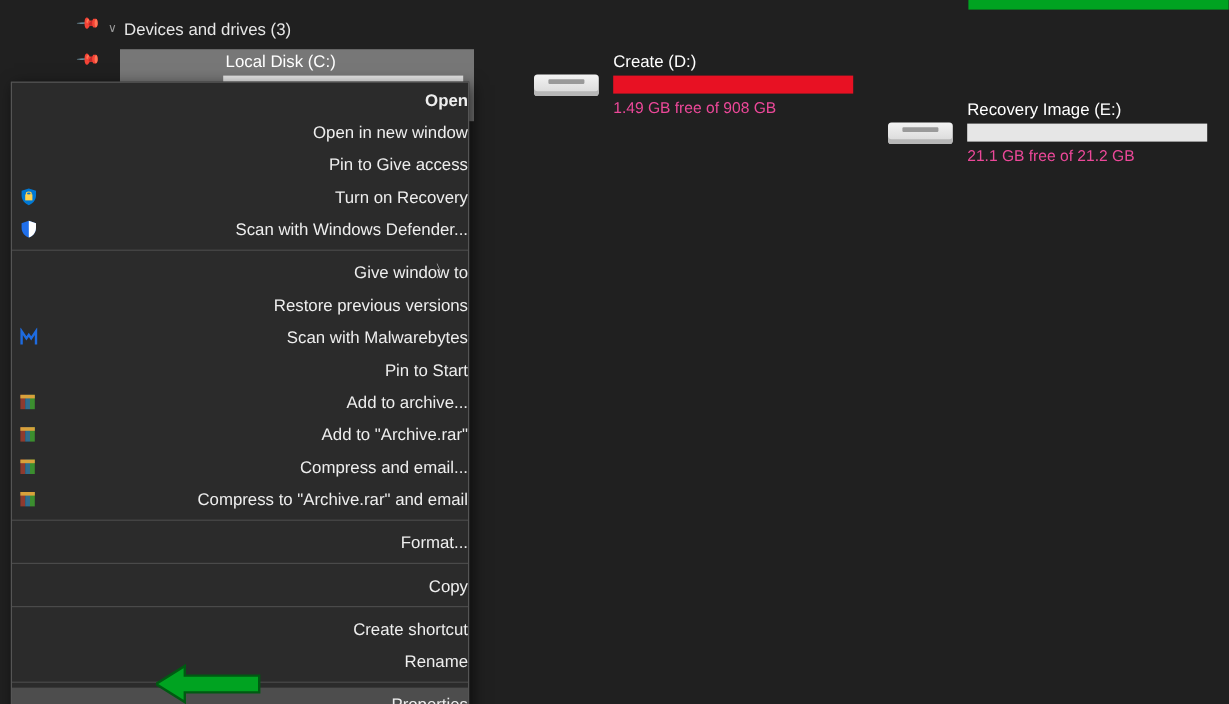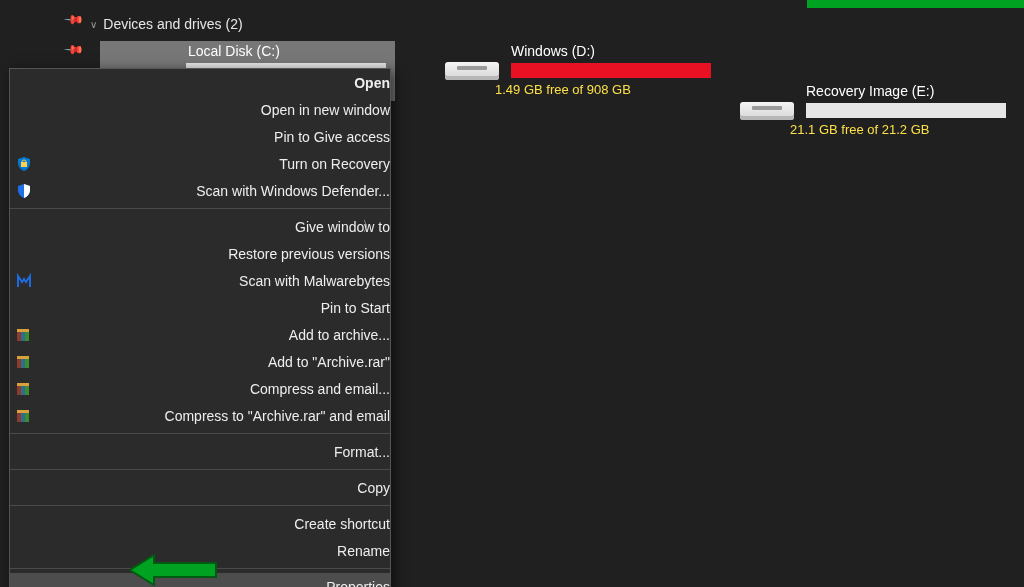--- a/index.html
+++ b/index.html
@@ -48,7 +48,7 @@
 
 <div class="section-hdr">
   <span class="chev">∨</span>
-  <span>Devices and drives (2)</span>
+  <span>Devices and drives (3)</span>
 </div>
 
 <div class="drives" id="drives">

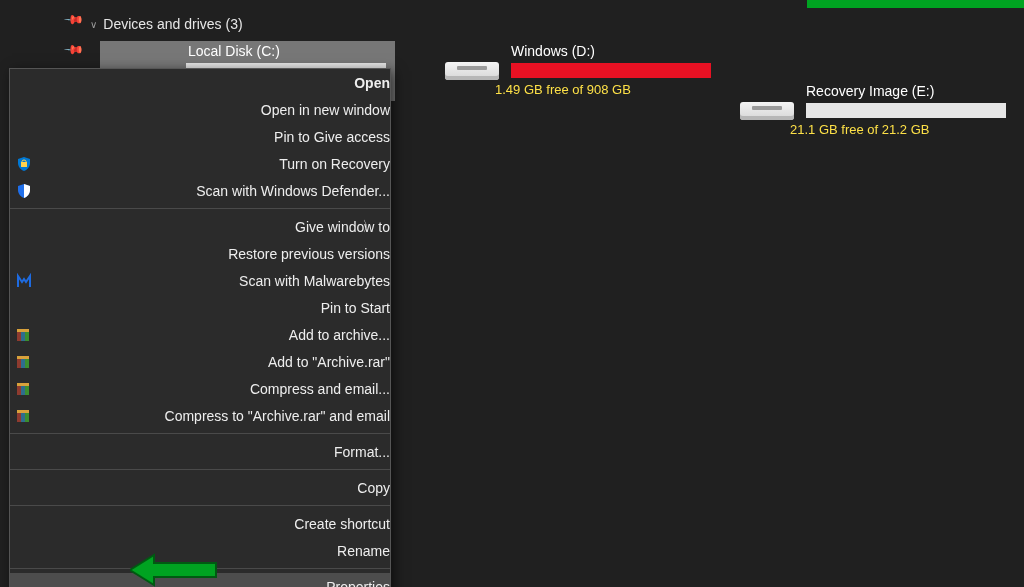--- a/index.html
+++ b/index.html
@@ -61,7 +61,7 @@
         <div class="disk-body"></div>
         <div class="disk-slot"></div>
       </div>
-      <div class="name">Windows (D:)</div>
+      <div class="name">Create (D:)</div>
       <div class="bar full"></div>
       <div class="free">1.49 GB free of 908 GB</div>
     </div>

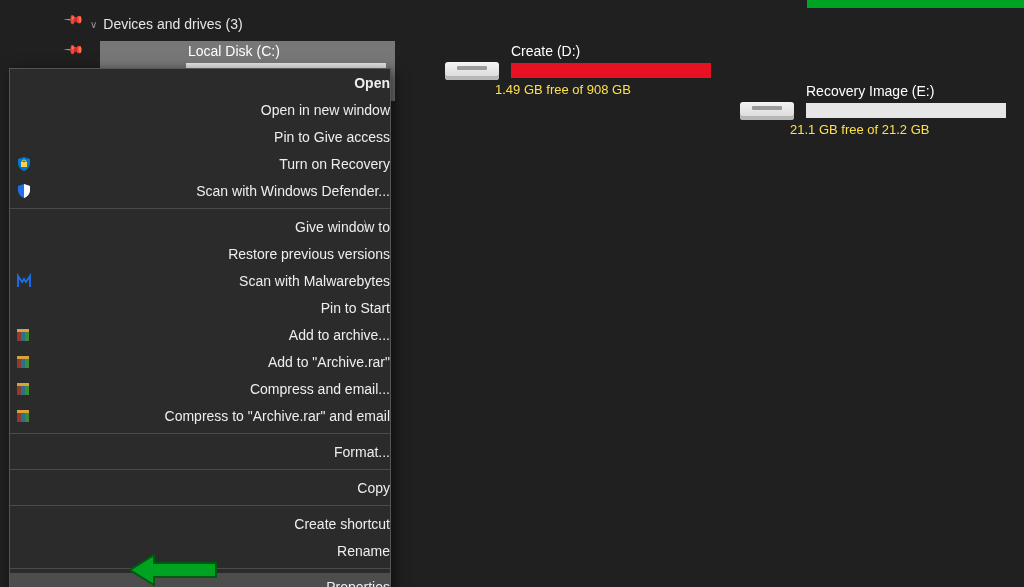--- a/index.html
+++ b/index.html
@@ -20,7 +20,7 @@
     .drive.selected .name { left:88px; }
     .drive .bar { position:absolute; left:86px; top:22px; width:200px; height:15px; background:#e6e6e6; }
     .drive .bar.full { background:#e81123; }
-    .drive .free { position:absolute; left:70px; top:41px; color:#fde047; font-size:13px; }
+    .drive .free { position:absolute; left:86px; top:41px; color:#ec4899; font-size:13px; }
     .drive .disk-ic { position:absolute; left:20px; top:15px; width:54px; height:28px; }
     .disk-body { width:54px; height:18px; background:linear-gradient(#f4f4f4,#d6d6d6); border-radius:3px; position:absolute; top:6px; box-shadow:inset 0 -4px 0 #b7b7b7; }
     .disk-slot { width:30px; height:4px; background:#9a9a9a; position:absolute; top:10px; left:12px; border-radius:1px;}

